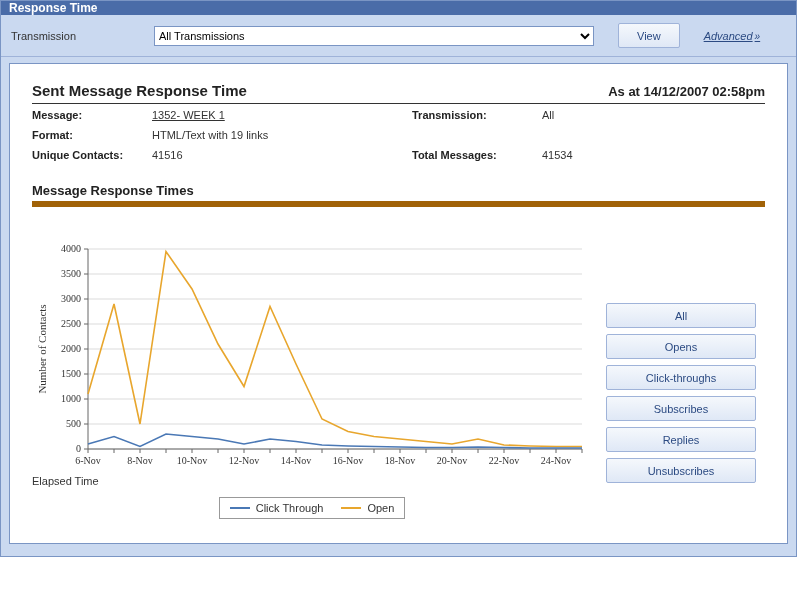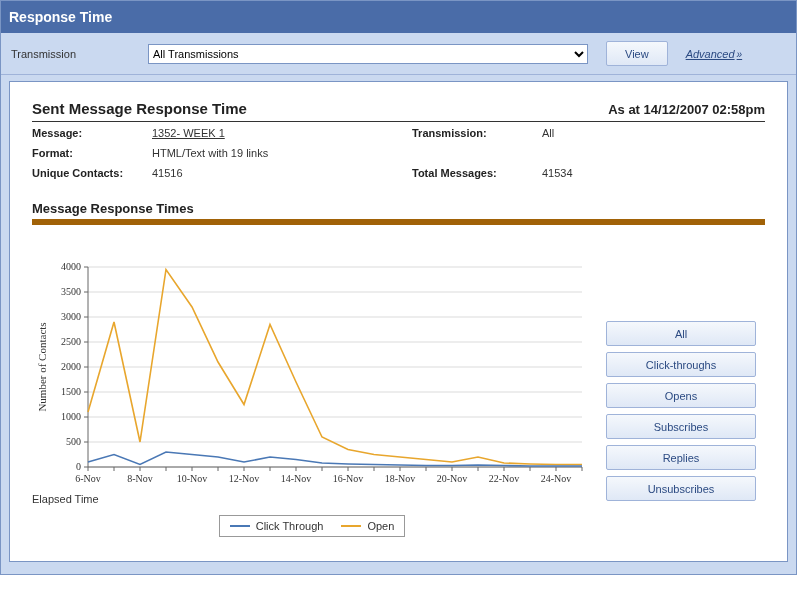--- a/index.html
+++ b/index.html
@@ -5,7 +5,7 @@
   * { box-sizing: border-box; margin: 0; padding: 0; }
   body { font-family: Verdana, Tahoma, Arial, sans-serif; font-size: 11px; color: #333; background: #fff; width: 797px; }
   .panel { border: 1px solid #7a95c4; }
-  .panel-header { background: #4a6ca8; color: #fff; font-weight: bold; padding: 8px 8px; font-size: 14px; }
+  .panel-header { background: #4a6ca8; color: #fff; font-weight: bold; padding: 0 8px; font-size: 12px; }
   .toolbar { background: #cad9f0; padding: 8px 10px; display: flex; align-items: center; gap: 18px; border-bottom: 1px solid #9fb3d9; }
   .toolbar label { color: #333; width: 100px; }
   .toolbar select { flex: 0 0 440px; height: 20px; font-size: 11px; border: 1px solid #7a95c4; background: #fff; margin-left: 19px; }

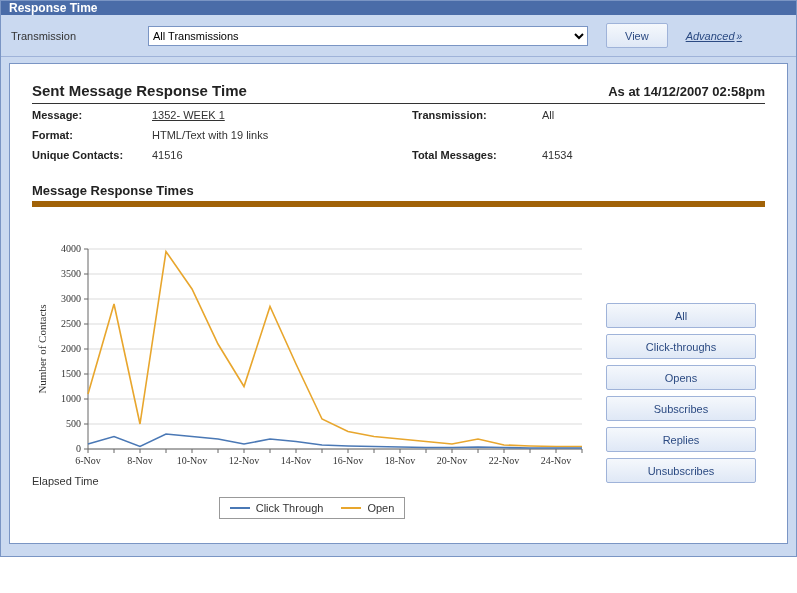--- a/index.html
+++ b/index.html
@@ -6,7 +6,7 @@
   body { font-family: Verdana, Tahoma, Arial, sans-serif; font-size: 11px; color: #333; background: #fff; width: 797px; }
   .panel { border: 1px solid #7a95c4; }
   .panel-header { background: #4a6ca8; color: #fff; font-weight: bold; padding: 0 8px; font-size: 12px; }
-  .toolbar { background: #cad9f0; padding: 8px 10px; display: flex; align-items: center; gap: 18px; border-bottom: 1px solid #9fb3d9; }
+  .toolbar { background: #cad9f0; padding: 8px 10px; display: flex; align-items: center; gap: 24px; border-bottom: 1px solid #9fb3d9; }
   .toolbar label { color: #333; width: 100px; }
   .toolbar select { flex: 0 0 440px; height: 20px; font-size: 11px; border: 1px solid #7a95c4; background: #fff; margin-left: 19px; }
   .btn { height: 25px; padding: 2px 18px; font-size: 11px; border: 1px solid #9fb3d9; background: linear-gradient(#f5f8fc,#dfe8f6); cursor: pointer; color: #2b4a82; border-radius: 2px; }

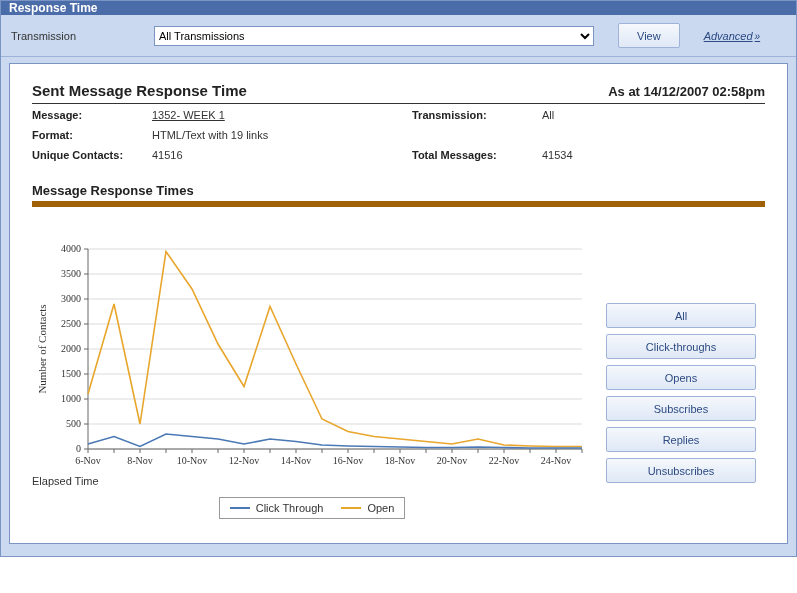--- a/index.html
+++ b/index.html
@@ -162,8 +162,8 @@
 
         <div class="side-buttons">
           <button class="btn">All</button>
+          <button class="btn">Opens</button>
           <button class="btn">Click-throughs</button>
-          <button class="btn">Opens</button>
           <button class="btn">Subscribes</button>
           <button class="btn">Replies</button>
           <button class="btn">Unsubscribes</button>

